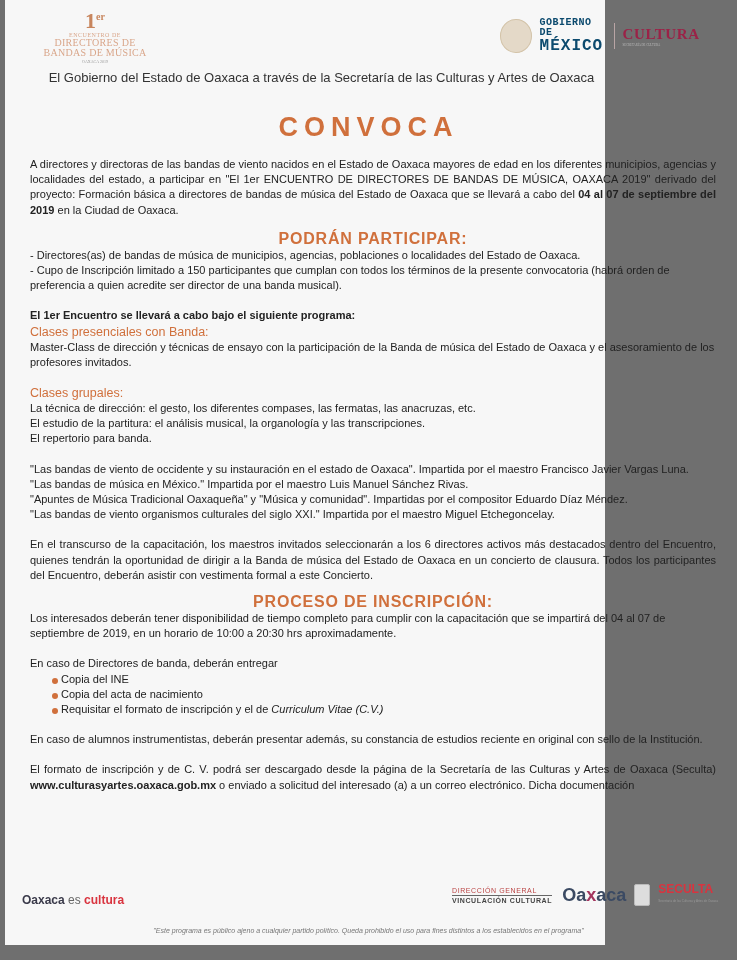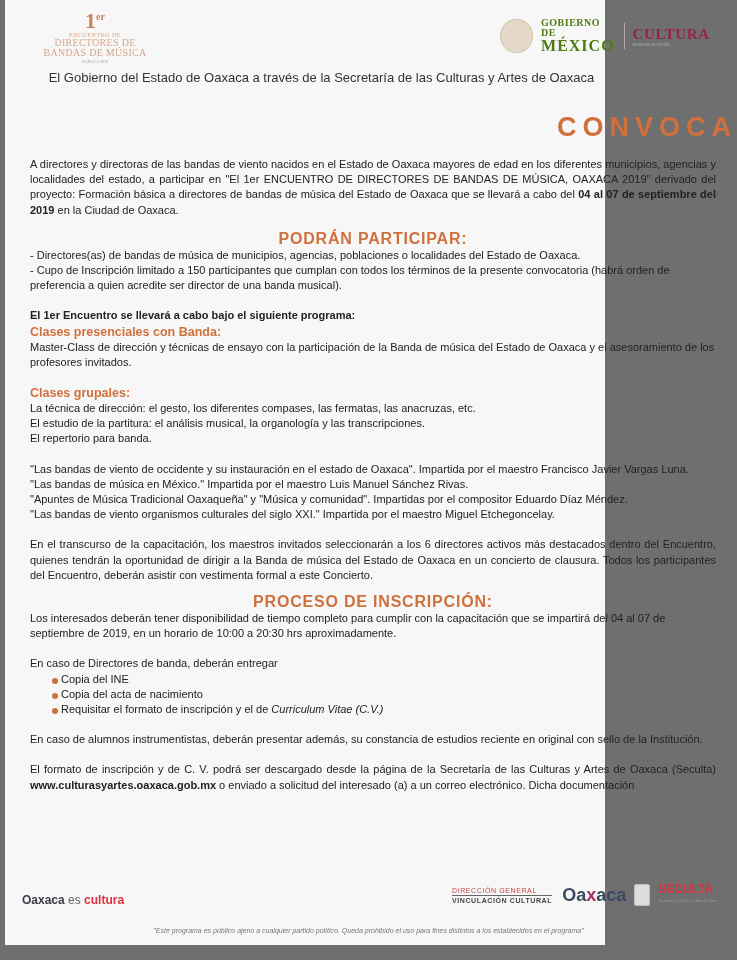--- a/index.html
+++ b/index.html
@@ -13,7 +13,7 @@
   .hdr-left .tiny{font-size:4px;color:#999;margin-top:2px;}
   .hdr-right{position:absolute;left:495px;top:18px;display:flex;align-items:center;}
   .seal{width:32px;height:32px;border-radius:50%;background:#e4d9c8;border:1px solid #d3c3a8;margin-right:8px;}
-  .gob{font-family:Liberation Serif, serif;color:#4d7c0f;font-weight:bold;line-height:1;}
+  .gob{font-family:Liberation Mono, monospace;color:#0c4a6e;font-weight:bold;line-height:1;}
   .gob .l1{font-size:10px;letter-spacing:0.5px;}
   .gob .l2{font-size:16px;letter-spacing:1px;}
   .vsep{width:1px;height:26px;background:#b9a5a5;margin:0 8px;}

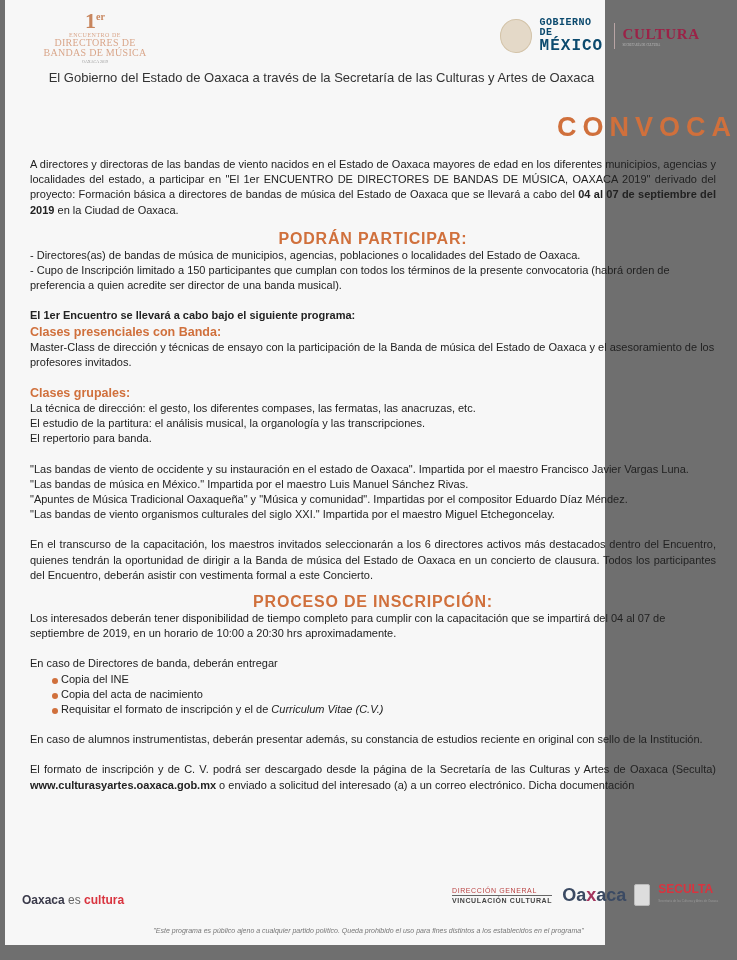--- a/index.html
+++ b/index.html
@@ -20,7 +20,7 @@
   .cult{font-family:"Liberation Serif",serif;color:#9b2247;font-weight:bold;font-size:15px;letter-spacing:0.6px;}
   .cult .sub{display:block;font-size:3px;color:#bbb;font-weight:normal;letter-spacing:0;}
   .gov-line{position:absolute;left:0;top:70px;width:643px;text-align:center;font-size:13px;color:#333;}
-  .convoca{position:absolute;left:0;top:112px;width:737px;text-align:right;font-size:27px;font-weight:bold;color:#d0703c;letter-spacing:6px;}
+  .convoca{position:absolute;left:0;top:112px;width:737px;text-align:center;font-size:27px;font-weight:bold;color:#d0703c;letter-spacing:6px;}
   .content{position:absolute;left:30px;top:157px;width:686px;font-size:11px;line-height:15.2px;color:#222;}
   .content p{margin:0;}
   .just{text-align:justify;}

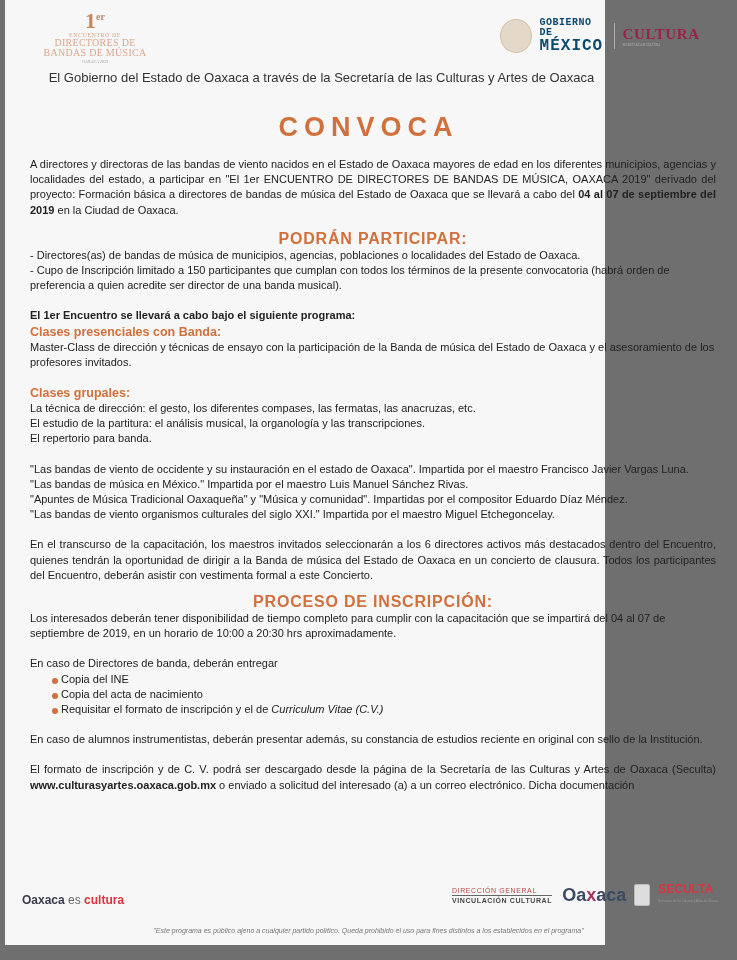--- a/index.html
+++ b/index.html
@@ -25,7 +25,7 @@
   .content p{margin:0;}
   .just{text-align:justify;}
   .h1{color:#d0703c;font-weight:bold;font-size:16px;letter-spacing:0.8px;line-height:18px;text-align:center;}
-  .h2{color:#d0703c;font-weight:bold;font-size:12.5px;line-height:16px;}
+  .h2{color:#d0703c;font-weight:normal;font-size:12.5px;line-height:16px;}
   .gap{height:15px;}
   .bold{font-weight:bold;}
   .bullets{margin:0;padding-left:22px;list-style:none;}

